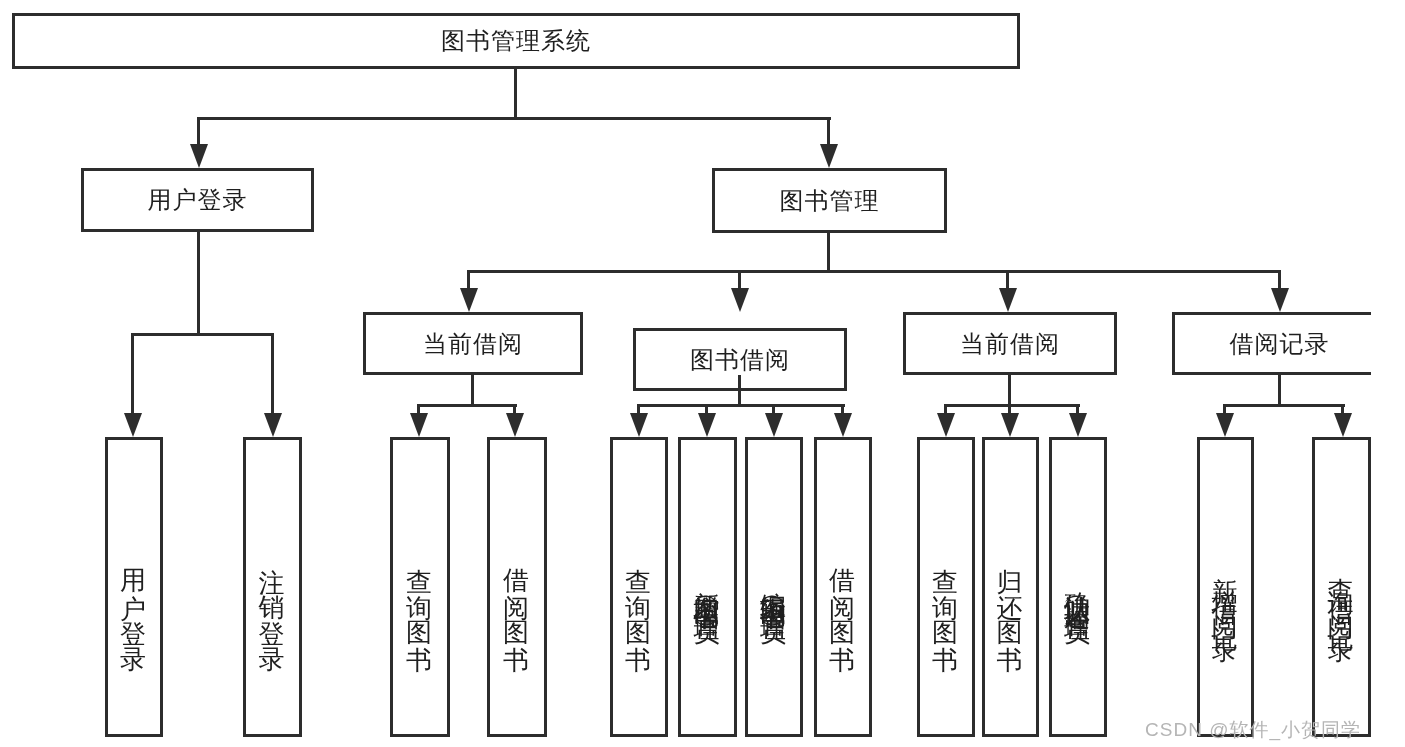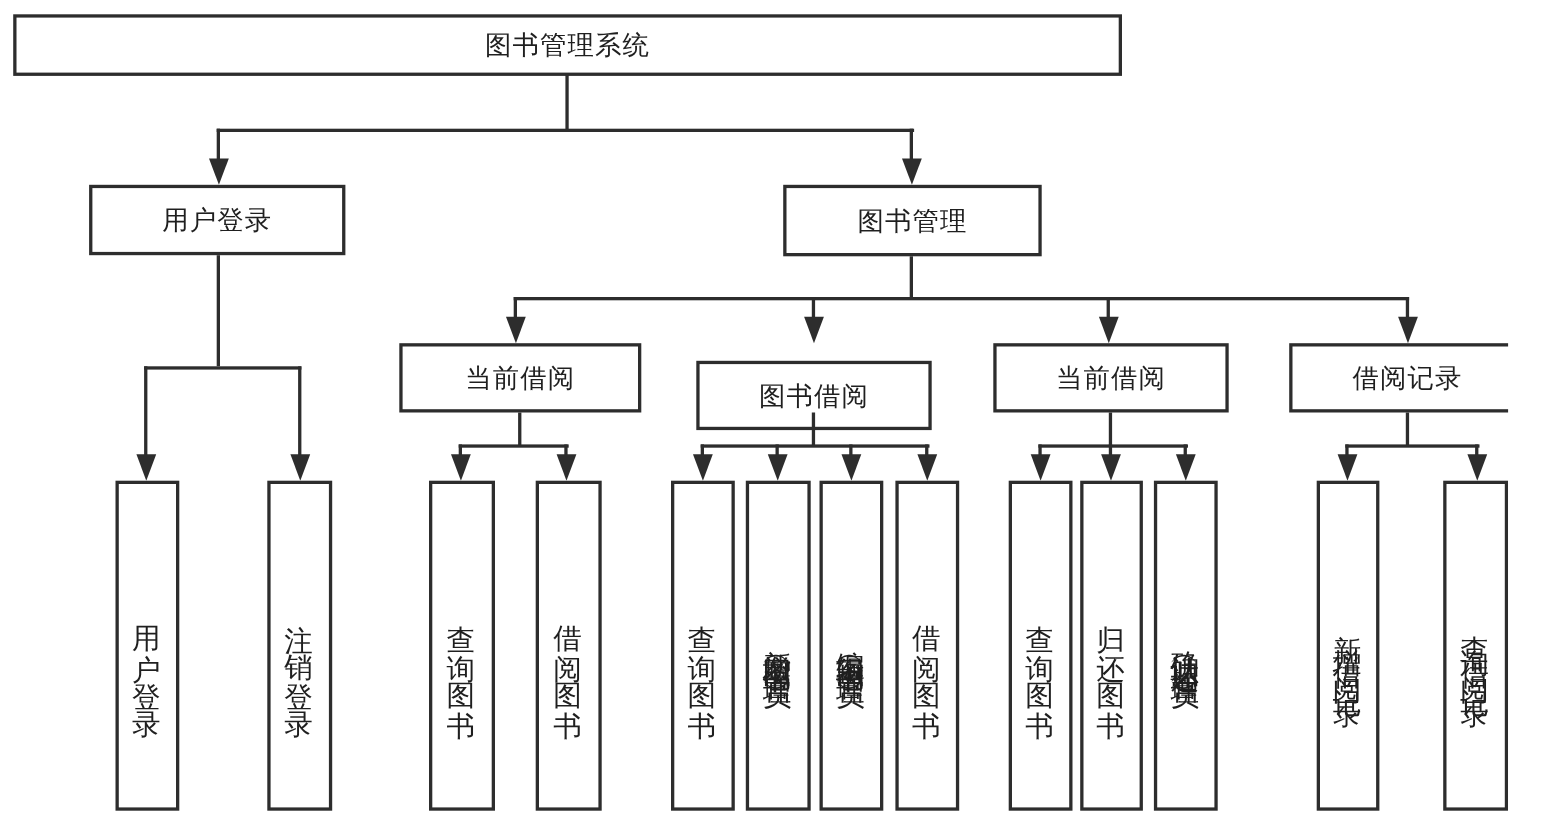--- a/index.html
+++ b/index.html
@@ -157,6 +157,7 @@
     <span class="sp6">查询借阅记录</span>
   </div>
 
+  <div id="watermark">CSDN @软件_小贺同学</div>
 
 </div>
 

